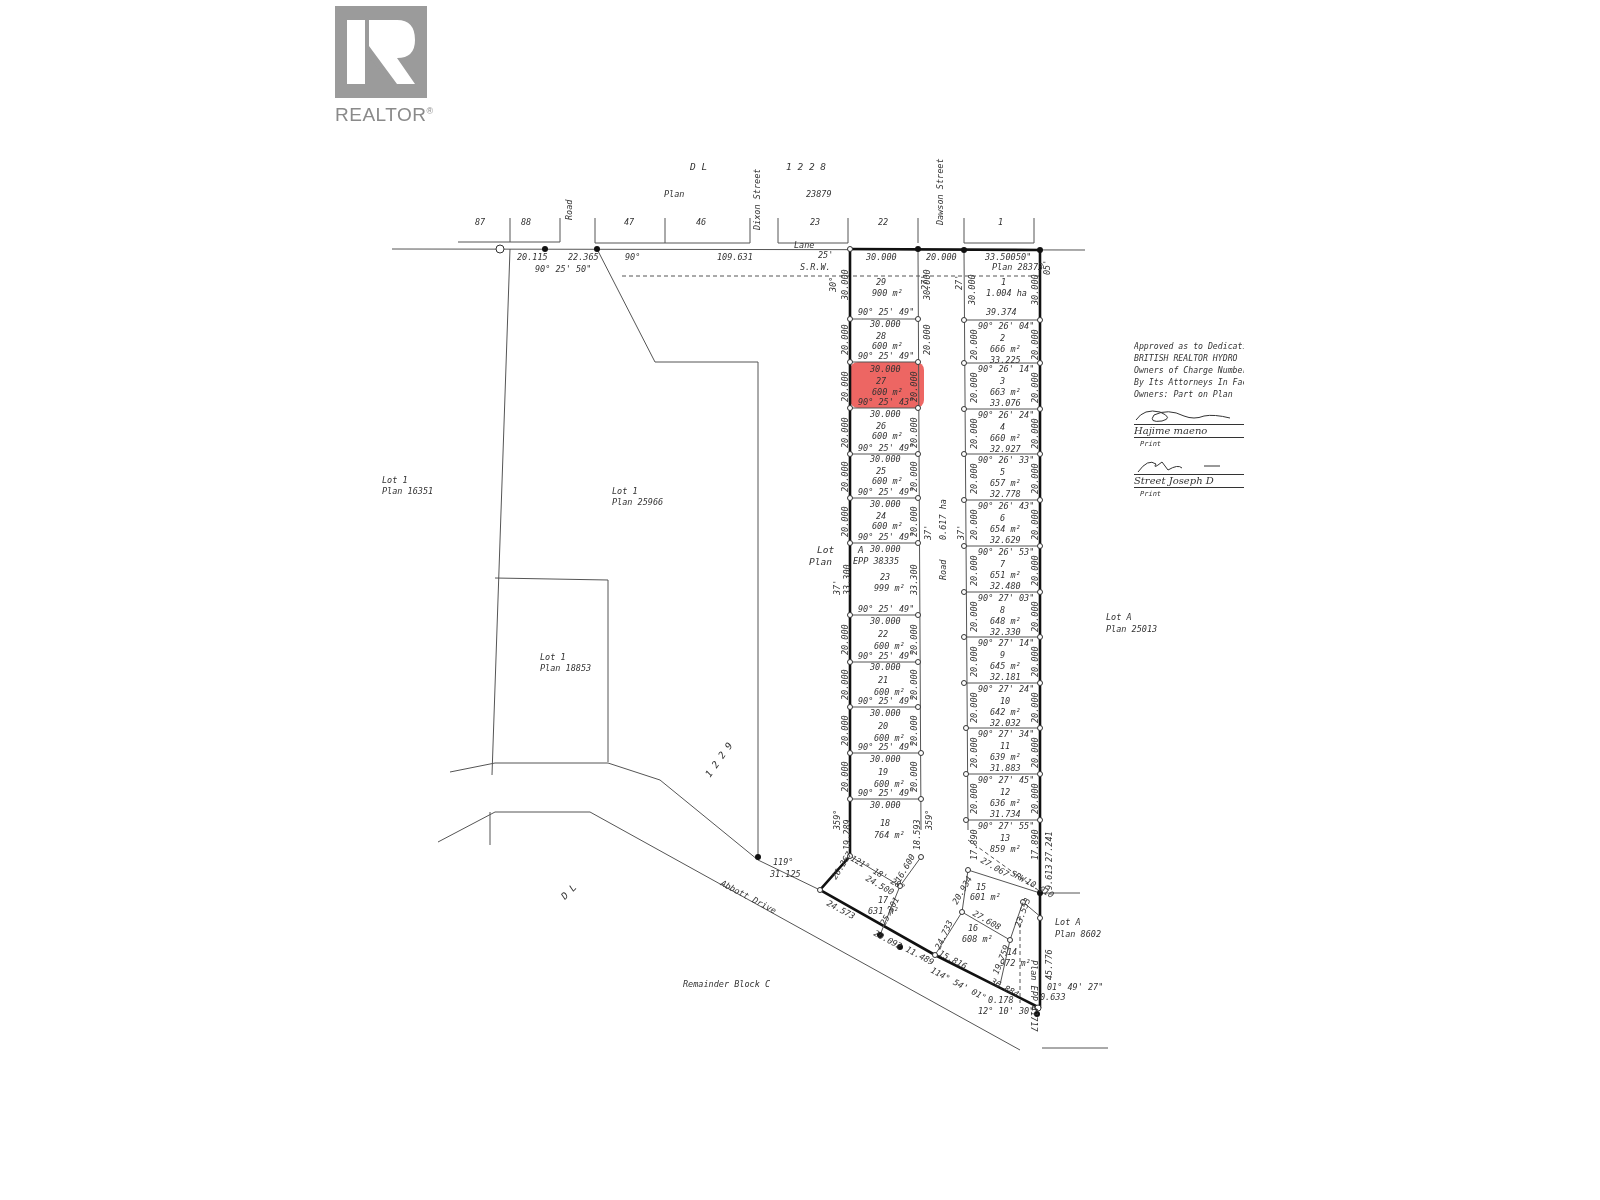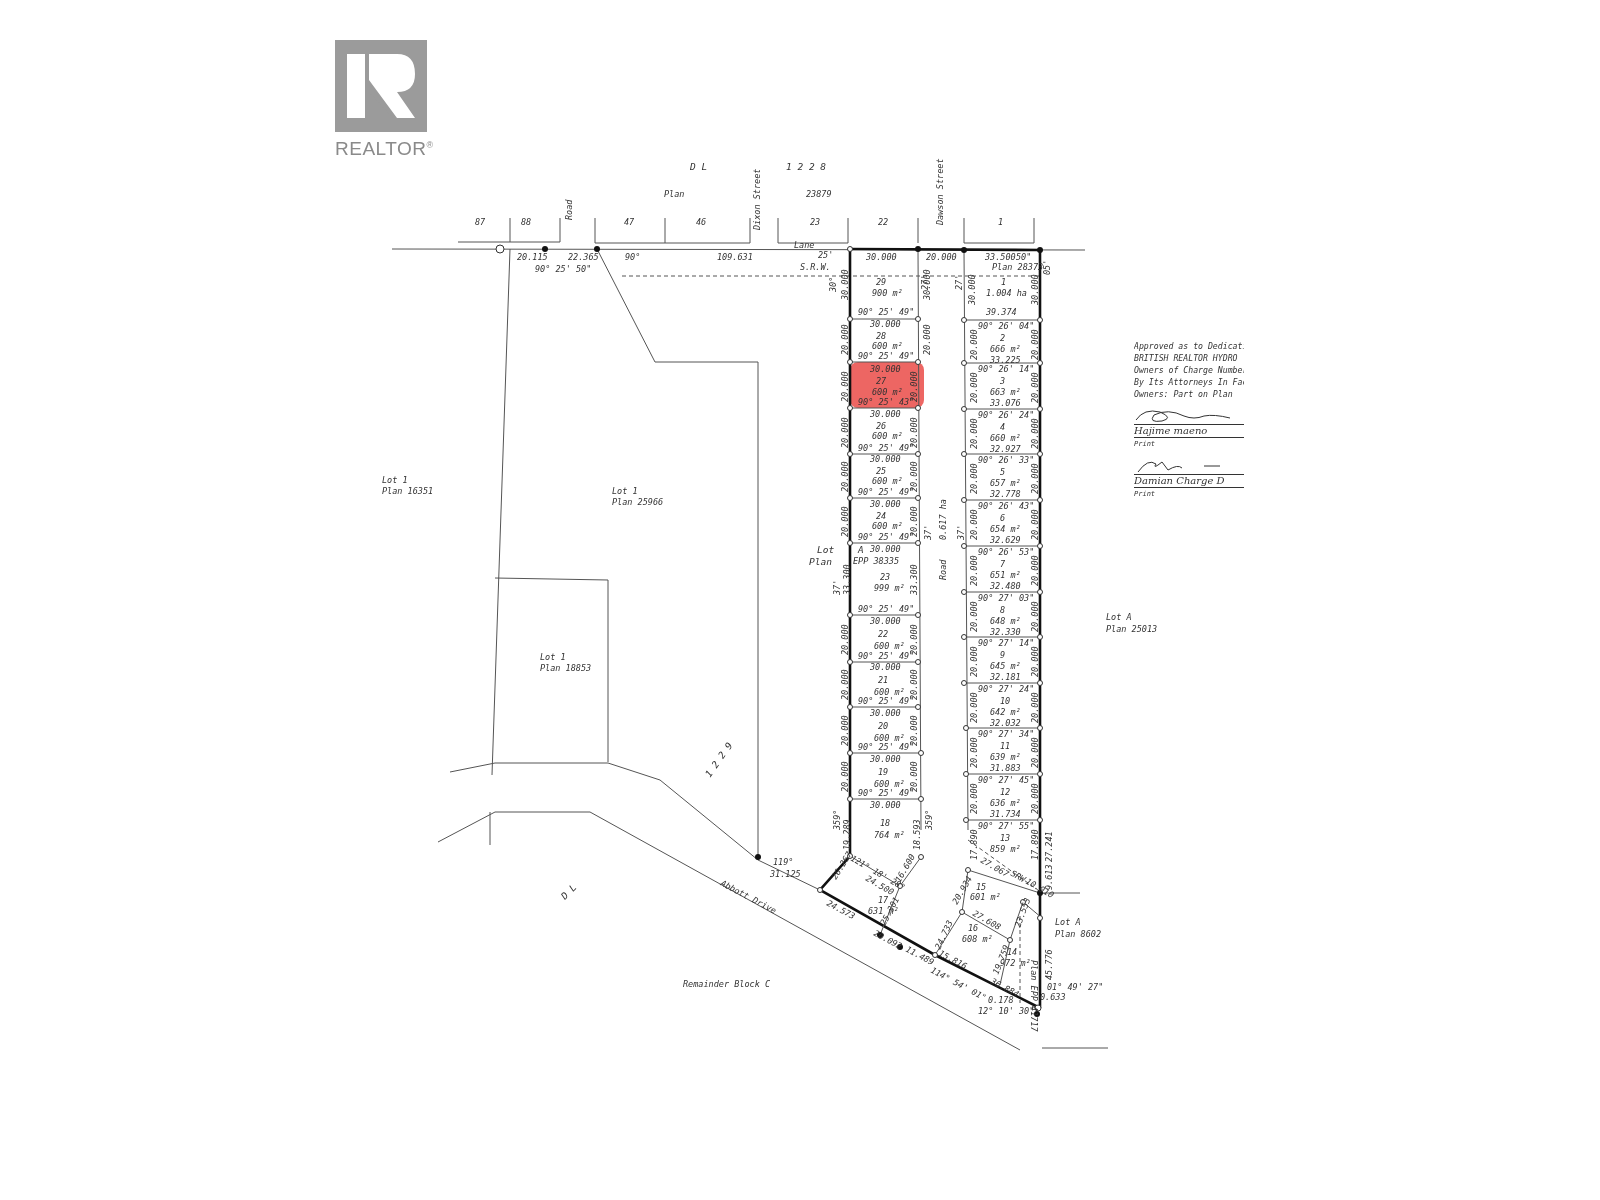--- a/index.html
+++ b/index.html
@@ -4,7 +4,7 @@
 <style>
   html,body{margin:0;padding:0;background:#ffffff;}
   body{width:1600px;height:1200px;position:relative;overflow:hidden;font-family:"DejaVu Sans Mono","Liberation Mono",monospace;}
-  #logo{position:absolute;left:335px;top:6px;width:100px;height:118px;margin-top:34px;}
+  #logo{position:absolute;left:335px;top:6px;width:100px;height:118px;}
   #logo .box{position:absolute;left:0;top:0;width:92px;height:92px;background:#9b9b9b;}
   #logo .word{position:absolute;left:0;top:98px;font-family:"Liberation Sans",sans-serif;font-size:19px;color:#8a8a8a;letter-spacing:0.5px;}
   #logo .word sup{font-size:9px;}

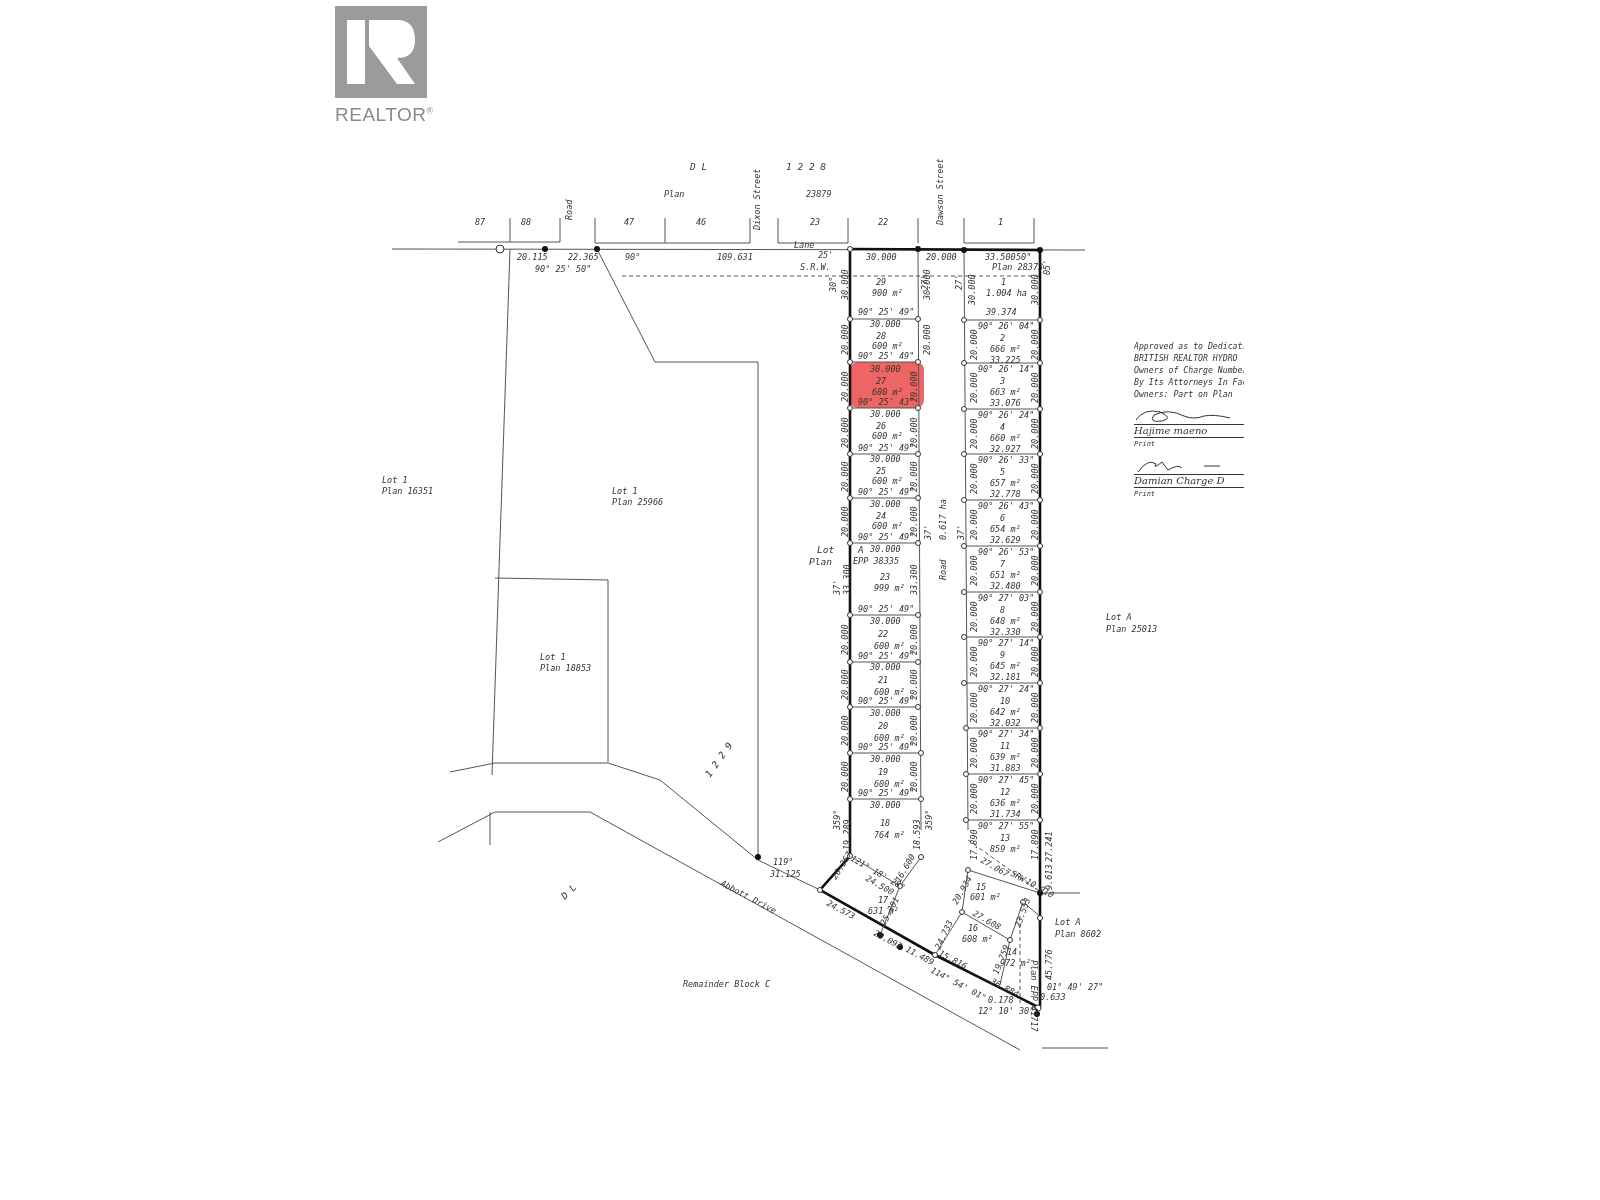--- a/index.html
+++ b/index.html
@@ -20,7 +20,7 @@
   #approval{position:absolute;left:1134px;top:340px;width:110px;overflow:hidden;font-size:8.2px;color:#333;font-style:italic;line-height:12px;white-space:nowrap;}
   #approval .sig{border-bottom:1px solid #333;height:18px;margin-top:6px;position:relative;}
   #approval .name{font-family:"DejaVu Serif",serif;font-size:10px;border-bottom:1px solid #333;font-style:italic;}
-  #approval .print{font-size:7px;margin-left:0;}
+  #approval .print{font-size:7px;margin-left:6px;}
 </style>
 </head>
 <body>

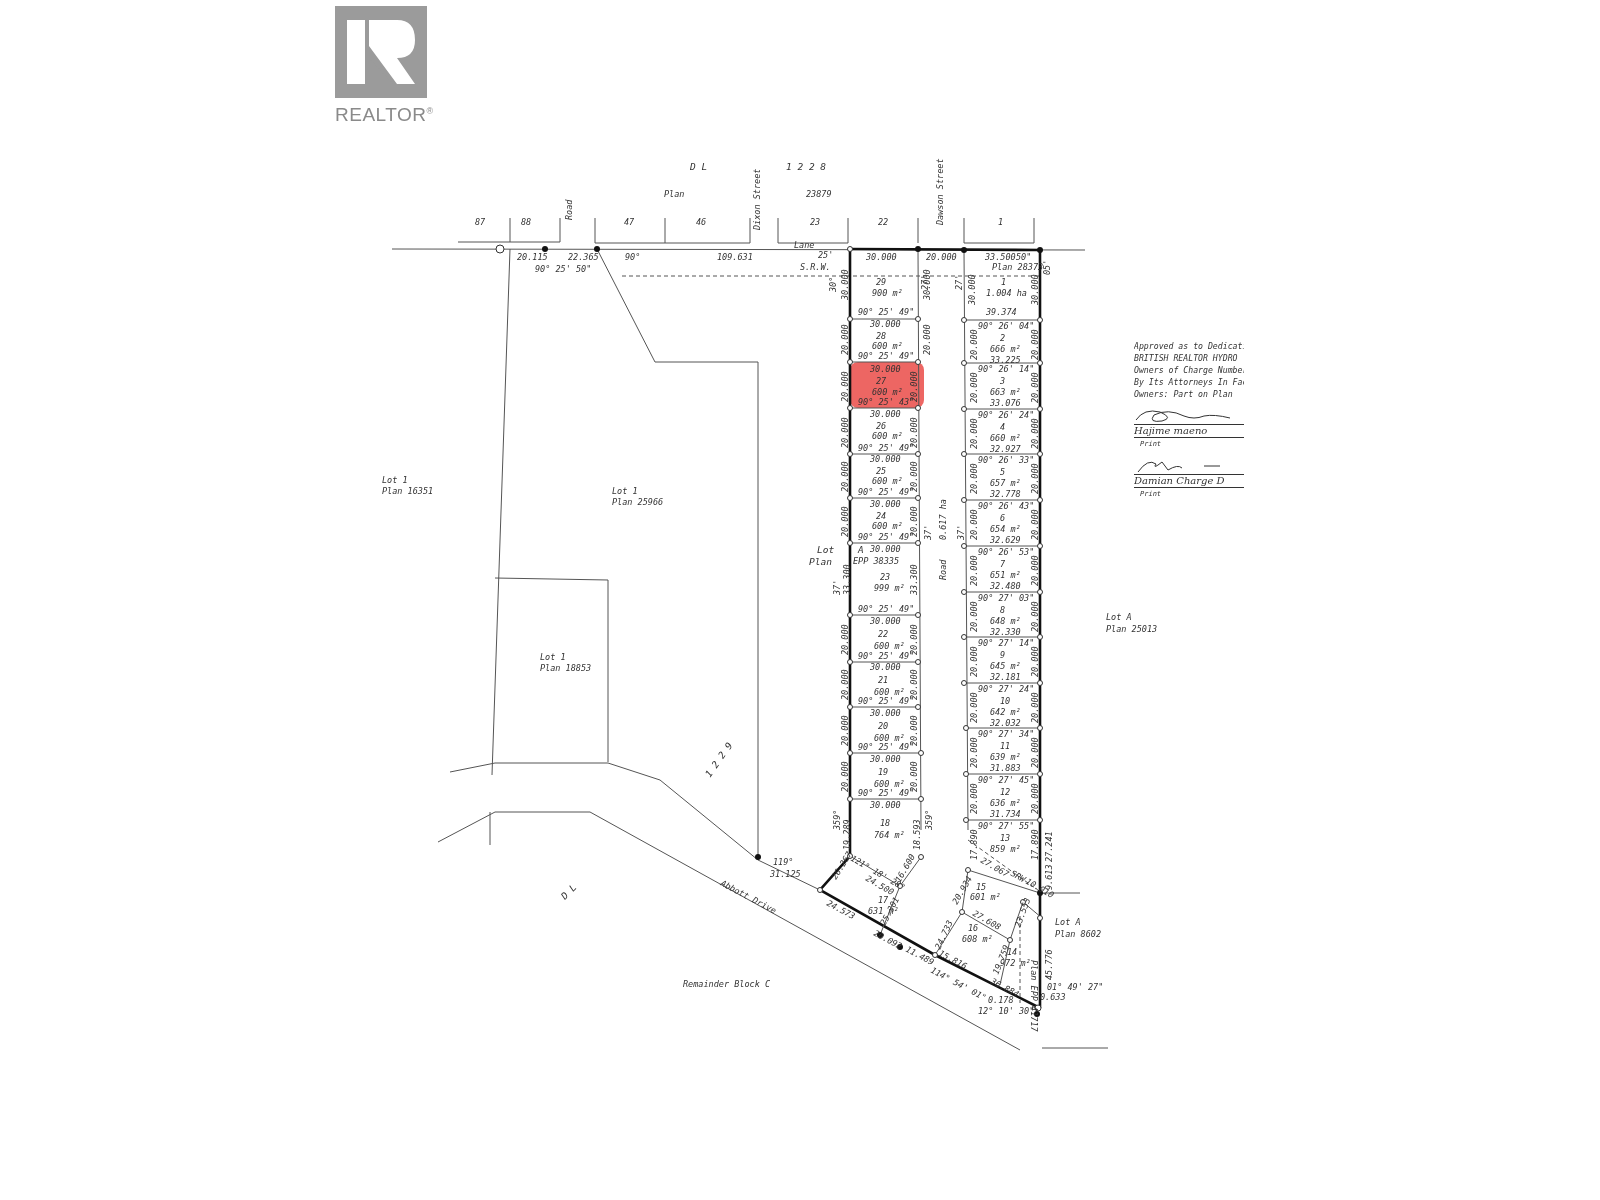--- a/index.html
+++ b/index.html
@@ -477,7 +477,7 @@
         <path d="M4 16 Q14 2 22 8 Q18 14 28 6 L34 14 Q44 8 48 12 M70 10 L86 10" stroke="#333" fill="none" stroke-width="1"></path>
       </svg>
   </div>
-  <div class="name">Damian Charge D</div>
+  <div class="name">Street Joseph D</div>
   <div class="print">Print</div>
 </div>
 

